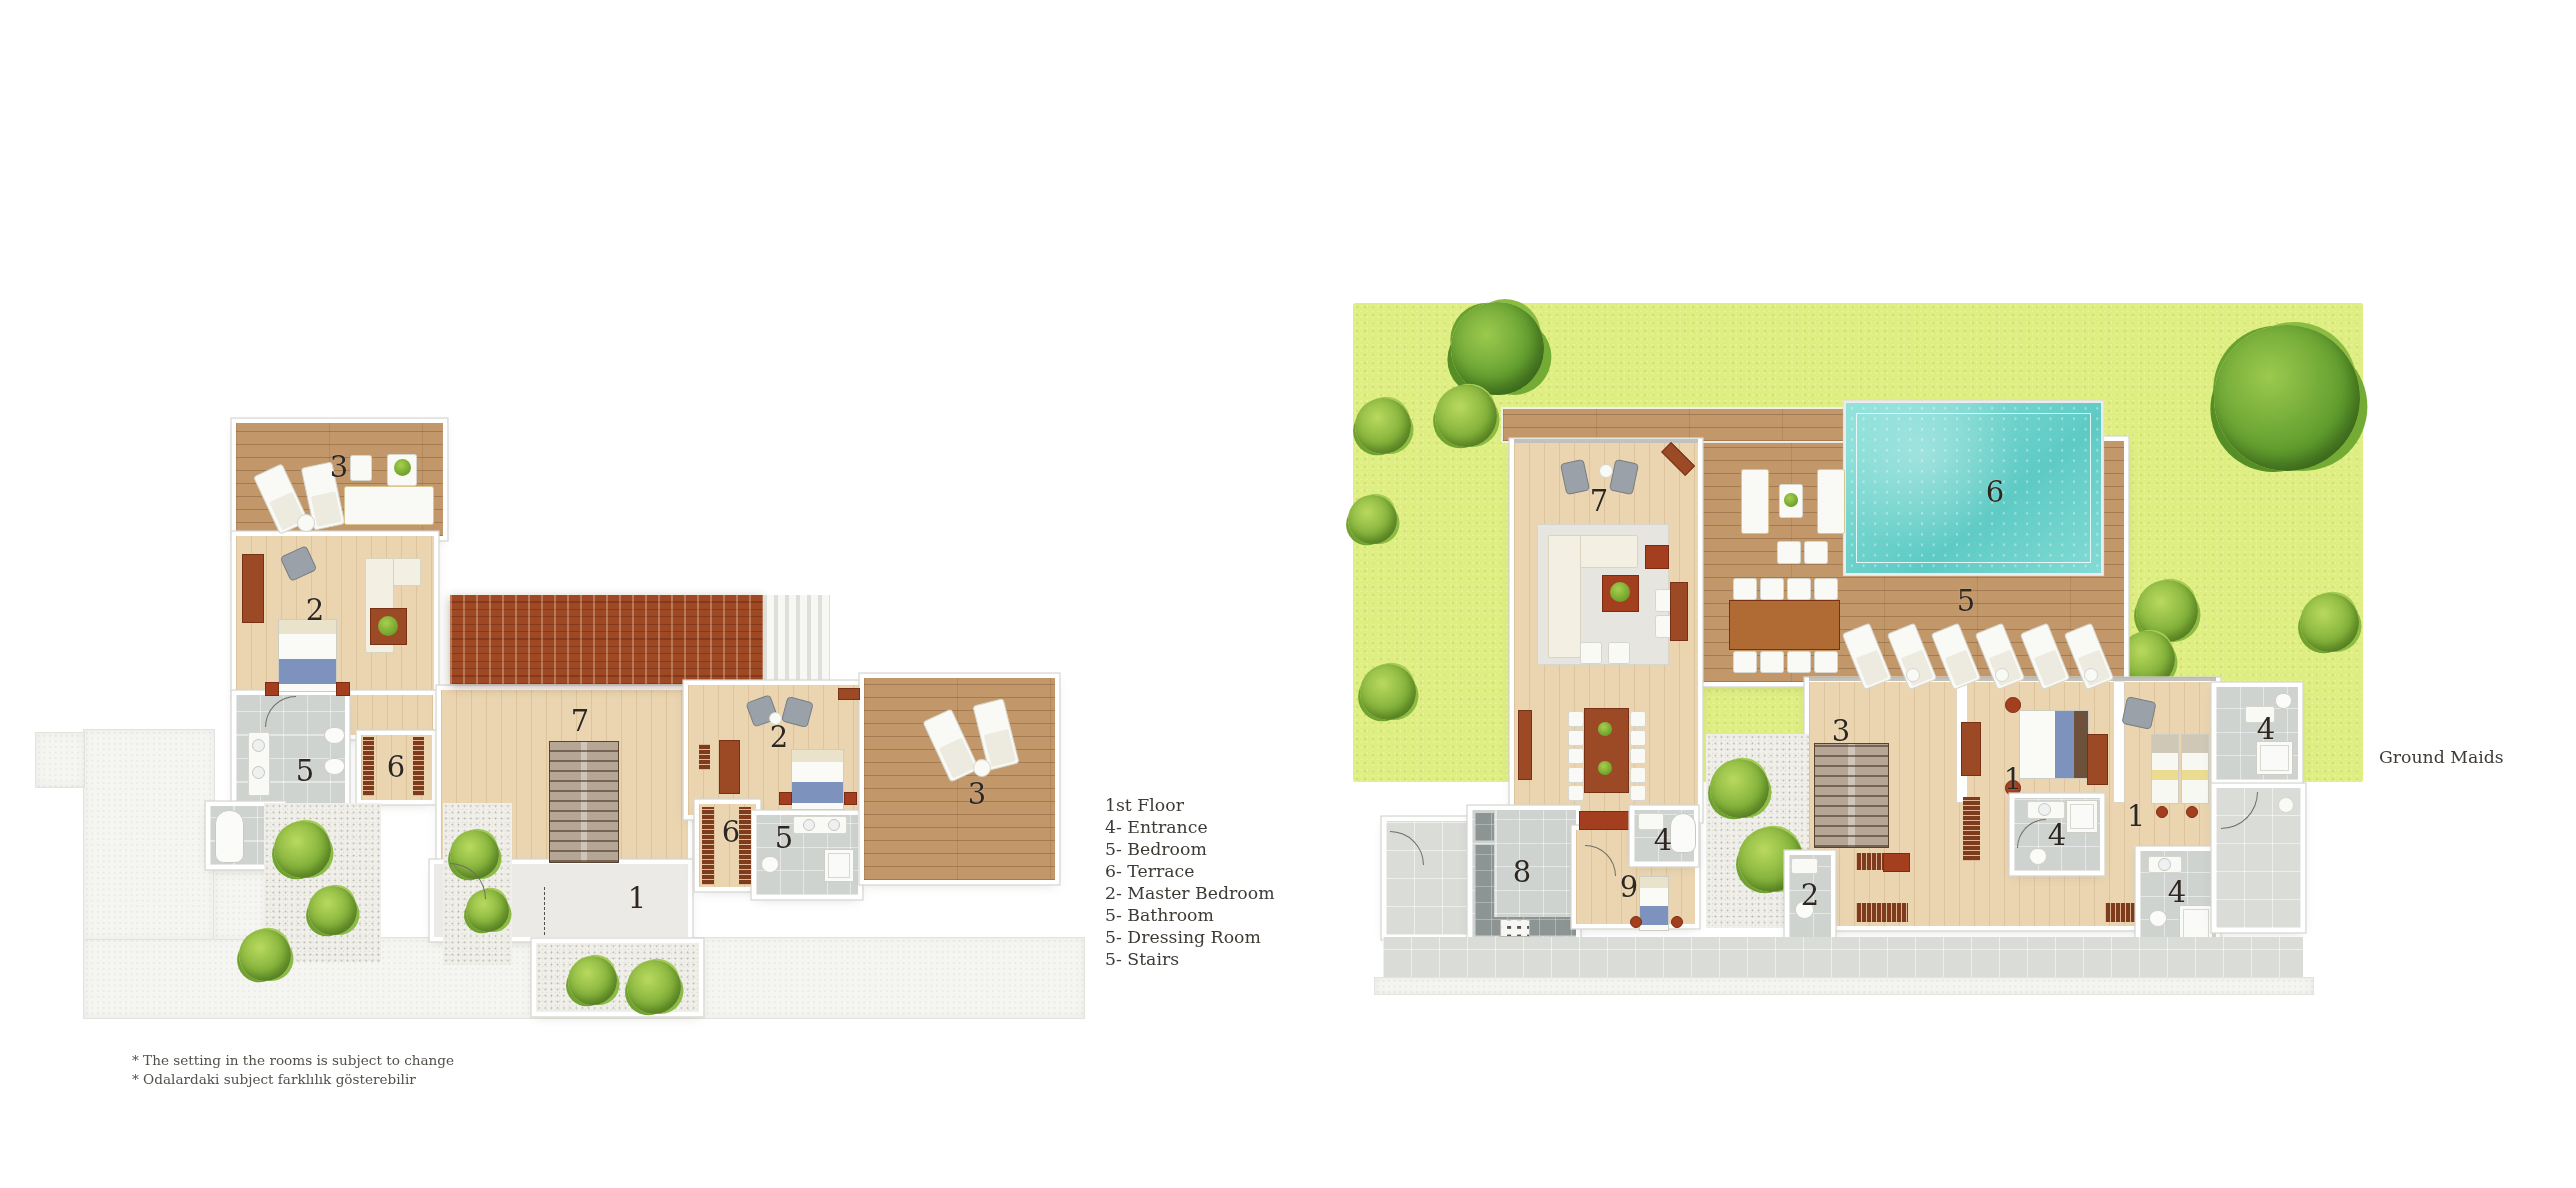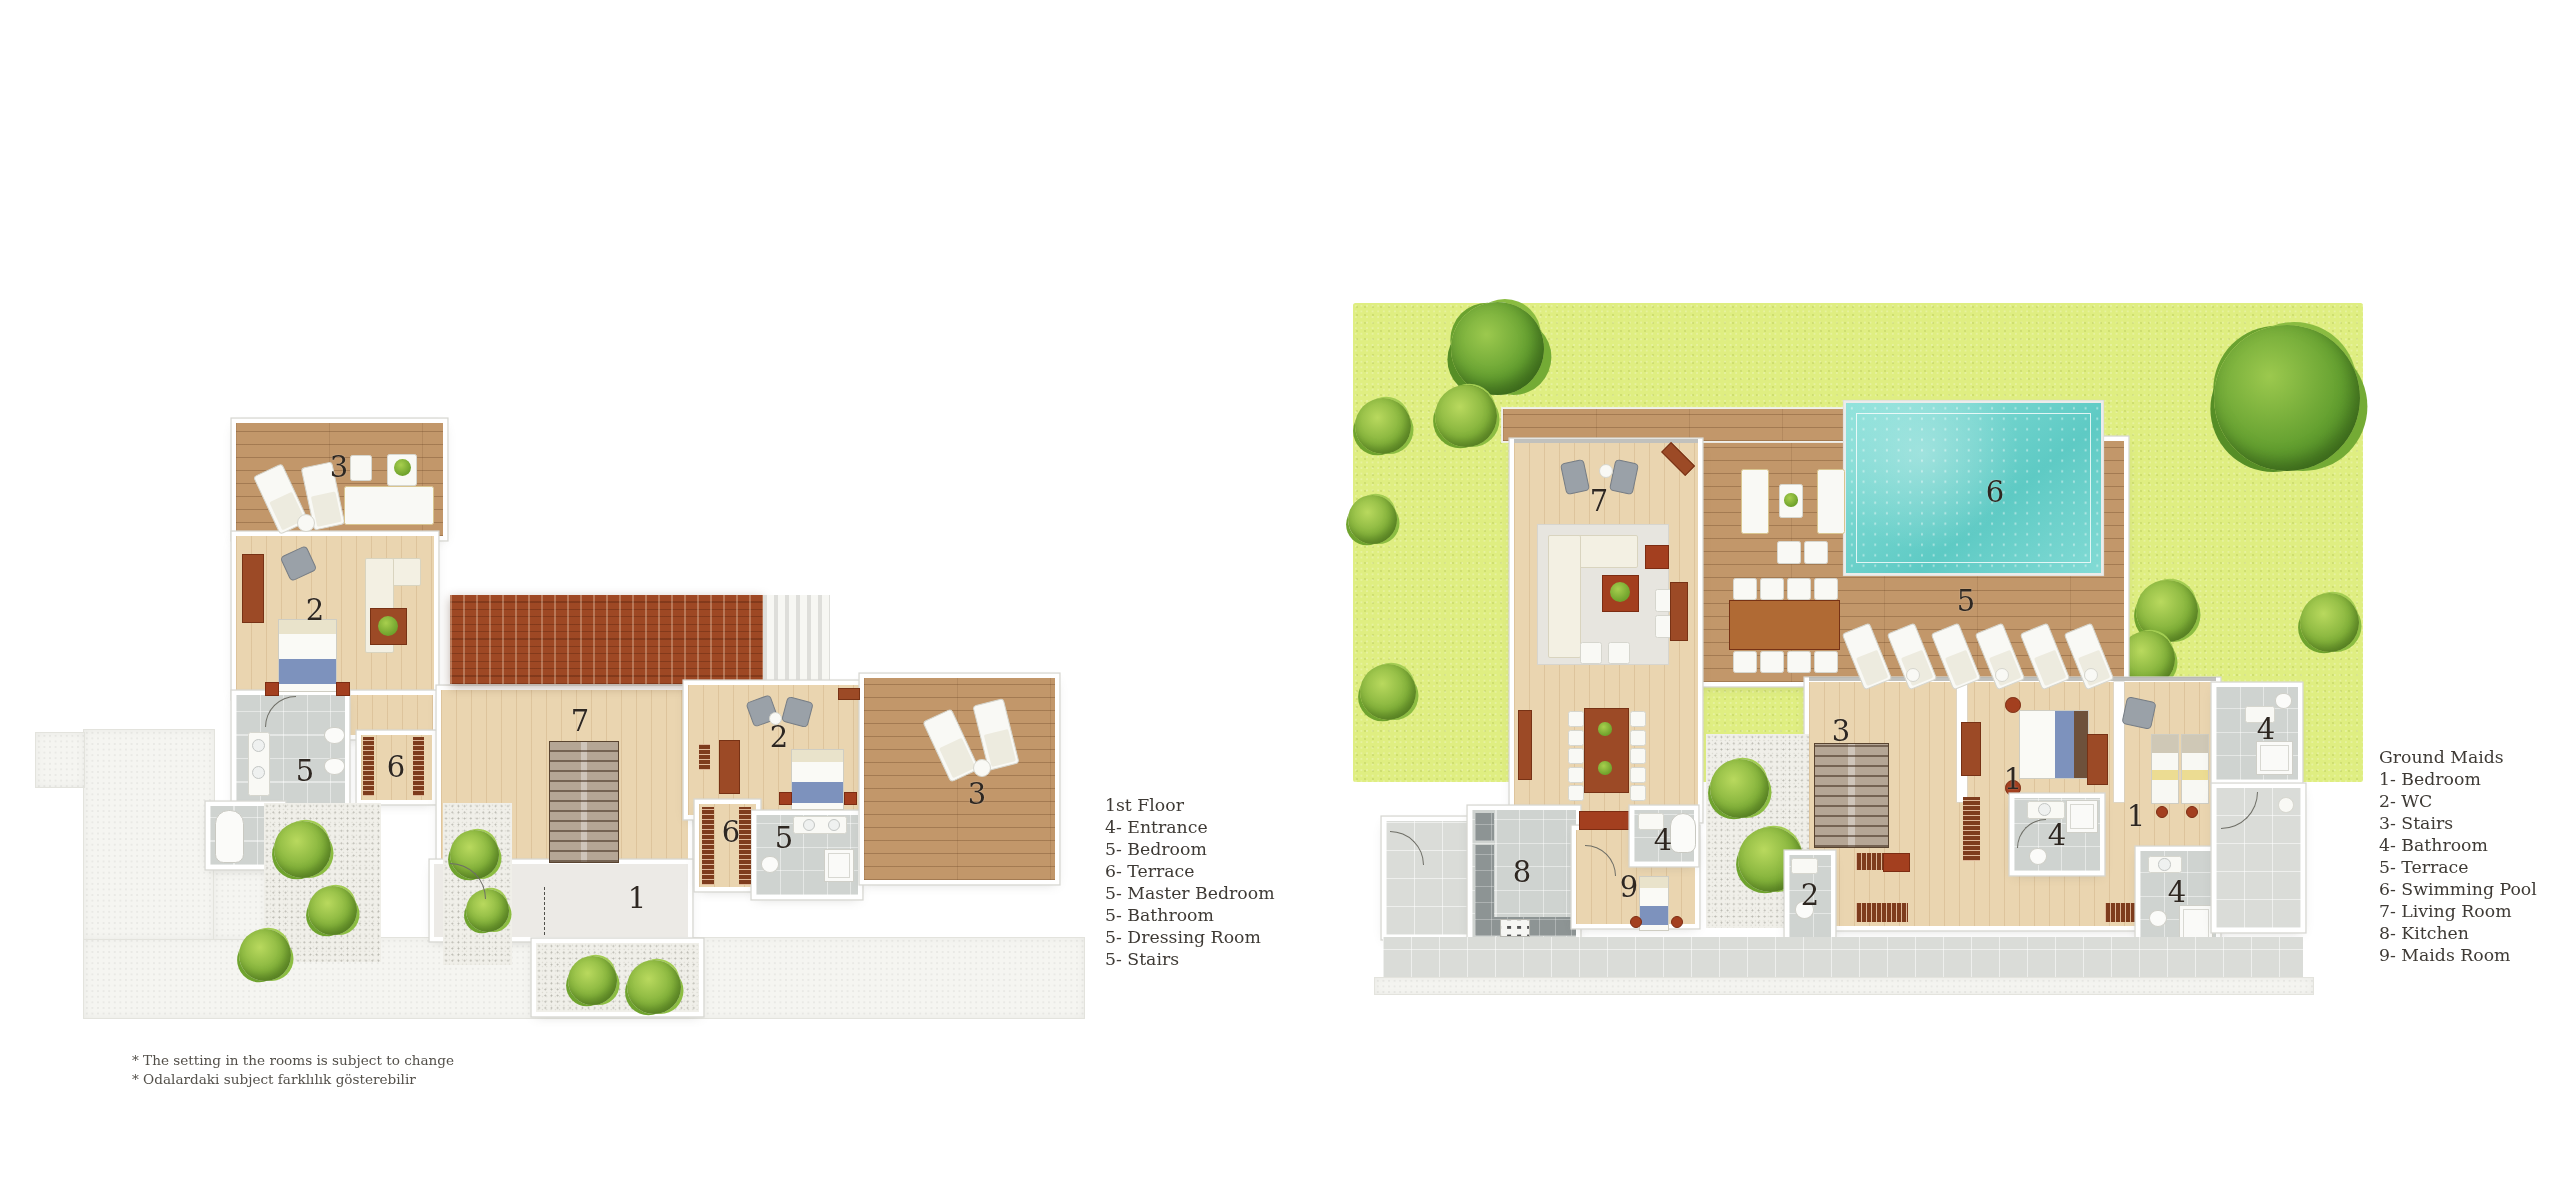--- a/index.html
+++ b/index.html
@@ -354,17 +354,6 @@
 
   <div class="legend" style="left:2379px;top:746px;">
     <div class="legend-title">Ground Maids</div>
-    <div>
-        <div class="legend-line">1- Bedroom</div>
-        <div class="legend-line">2- WC</div>
-        <div class="legend-line">3- Stairs</div>
-        <div class="legend-line">4- Bathroom</div>
-        <div class="legend-line">5- Terrace</div>
-        <div class="legend-line">6- Swimming Pool</div>
-        <div class="legend-line">7- Living Room</div>
-        <div class="legend-line">8- Kitchen</div>
-        <div class="legend-line">9- Maids Room</div>
-      </div>
   </div>
 
   <div class="footnotes" style="left:132px;top:1051px;">

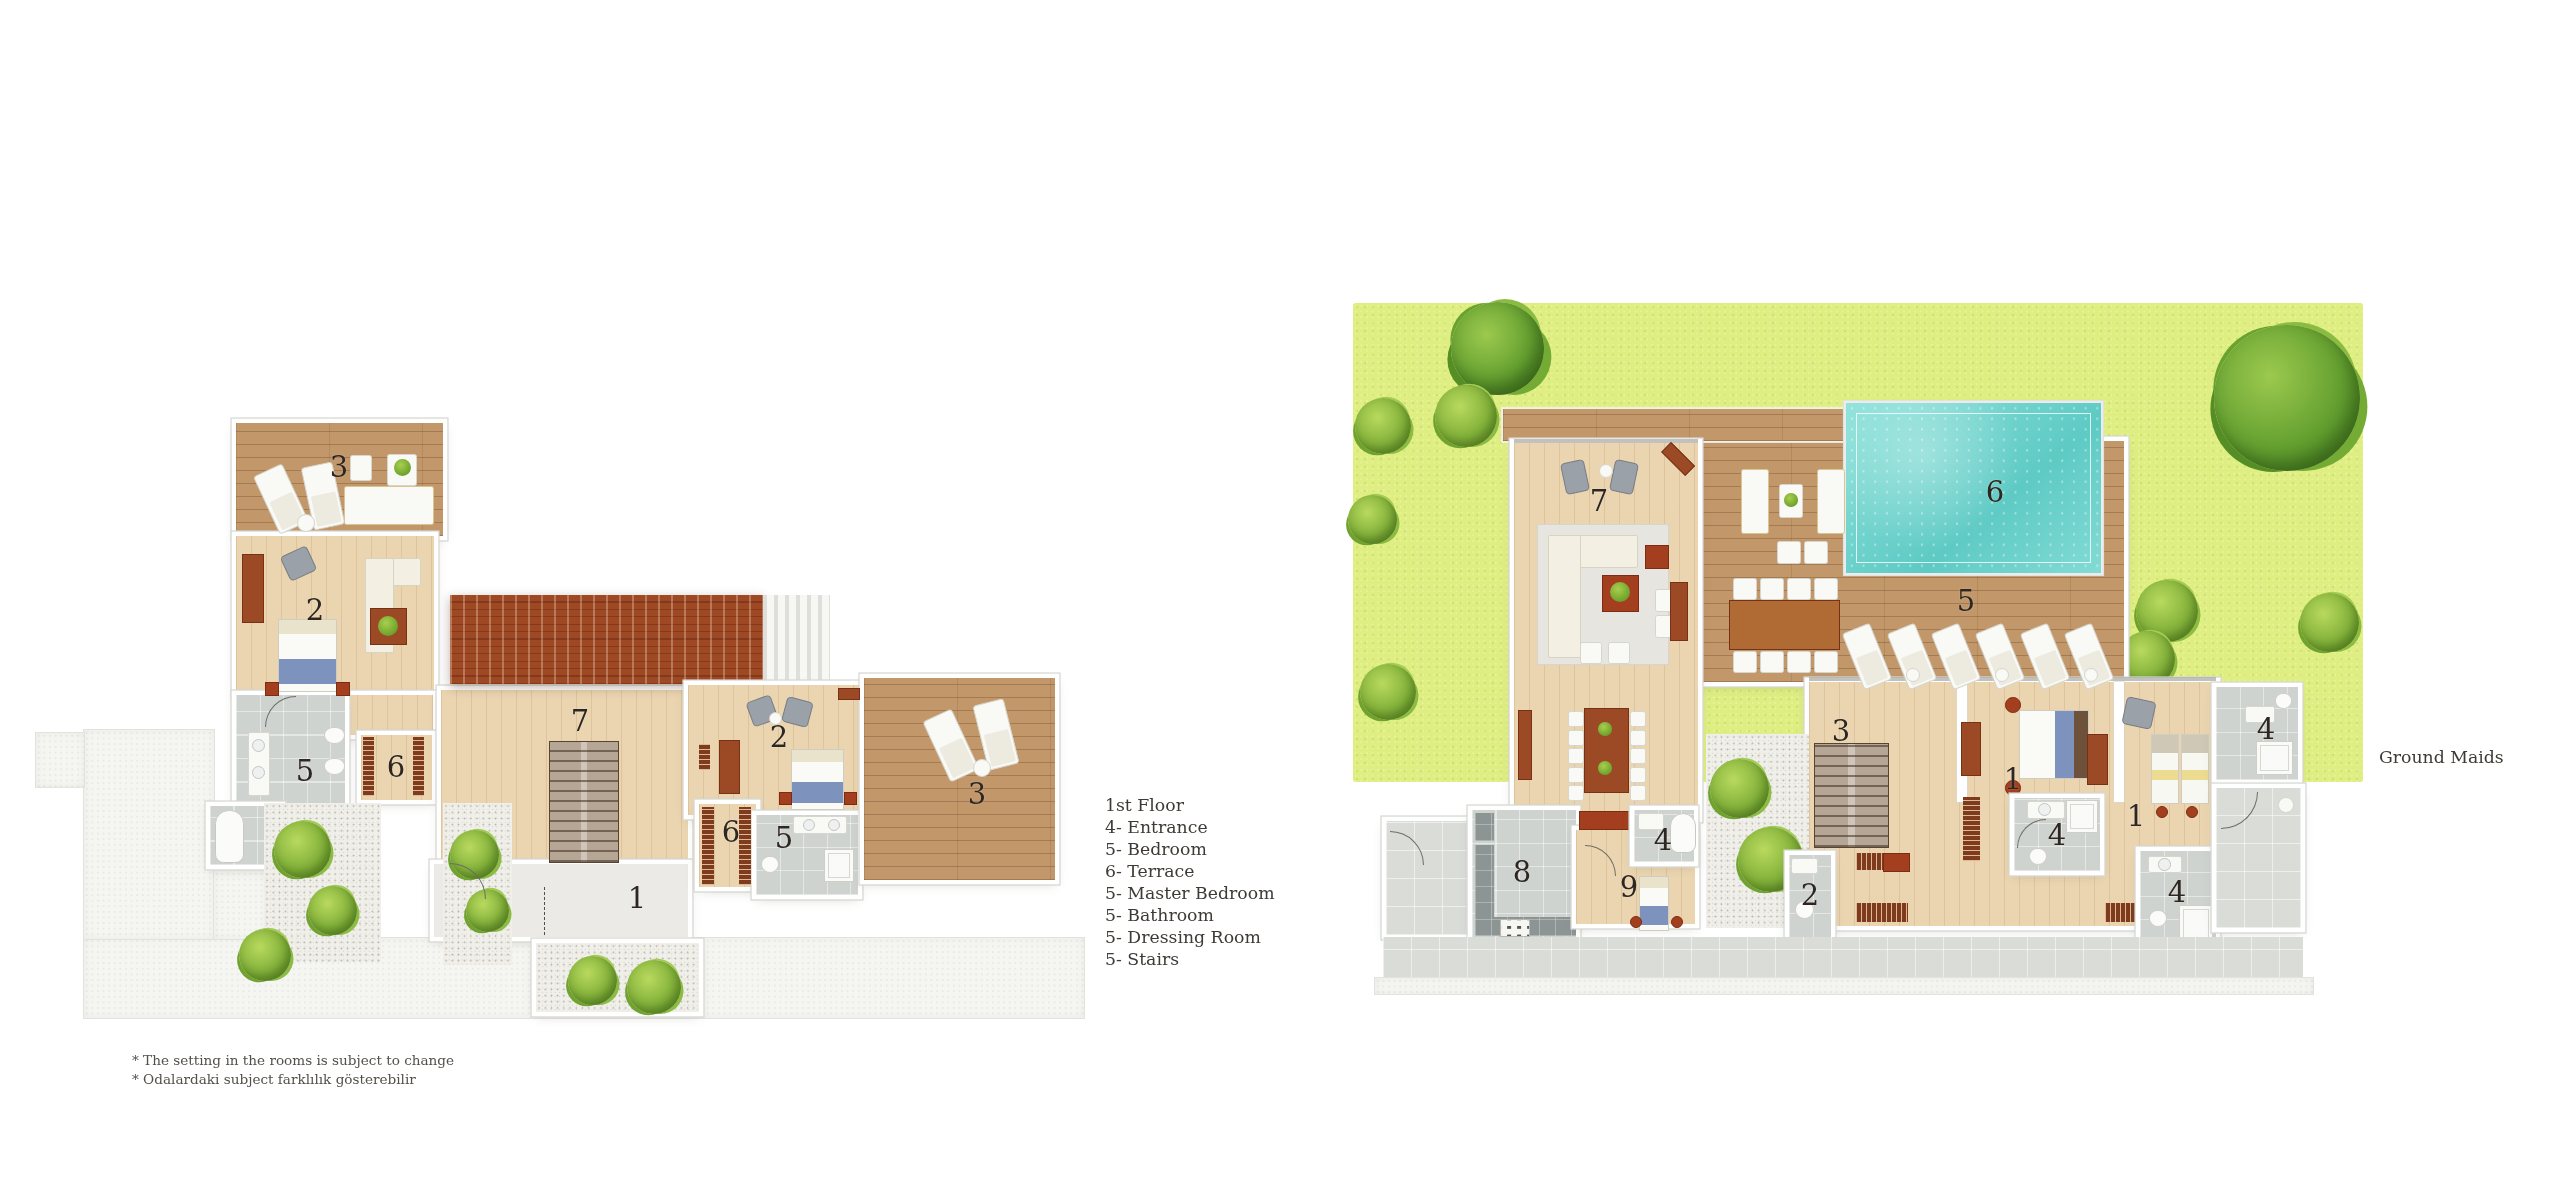--- a/index.html
+++ b/index.html
@@ -345,7 +345,7 @@
         <div class="legend-line">4- Entrance</div>
         <div class="legend-line">5- Bedroom</div>
         <div class="legend-line">6- Terrace</div>
-        <div class="legend-line">5- Master Bedroom</div>
+        <div class="legend-line">2- Master Bedroom</div>
         <div class="legend-line">5- Bathroom</div>
         <div class="legend-line">5- Dressing Room</div>
         <div class="legend-line">5- Stairs</div>

